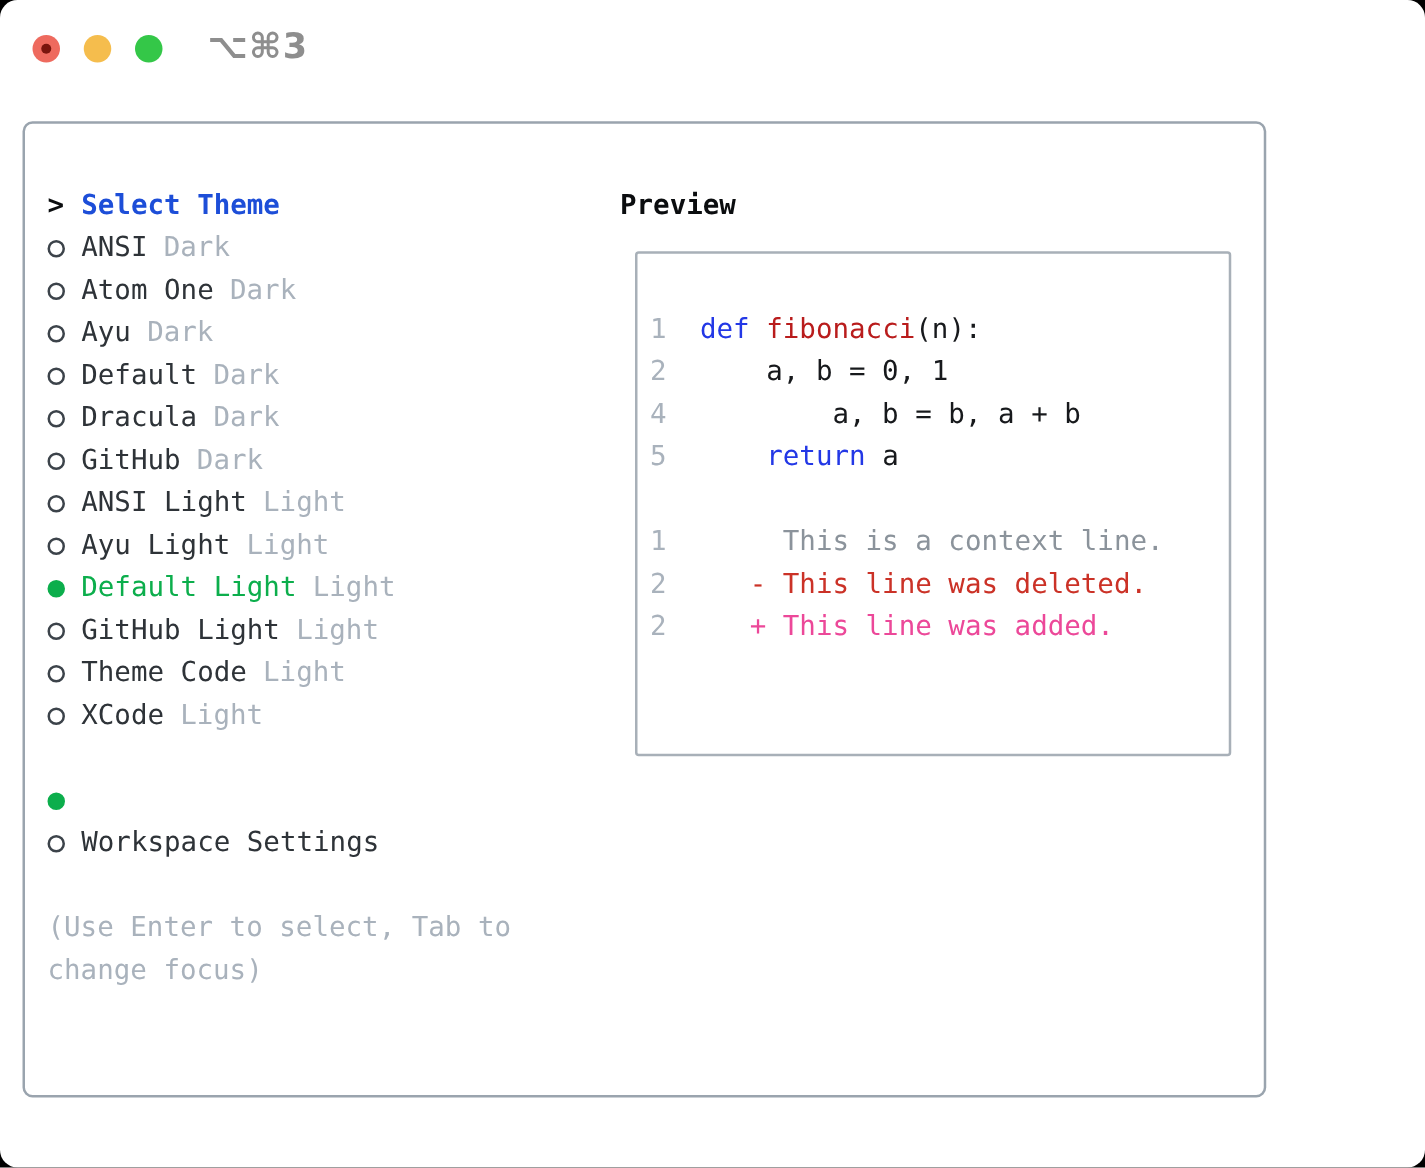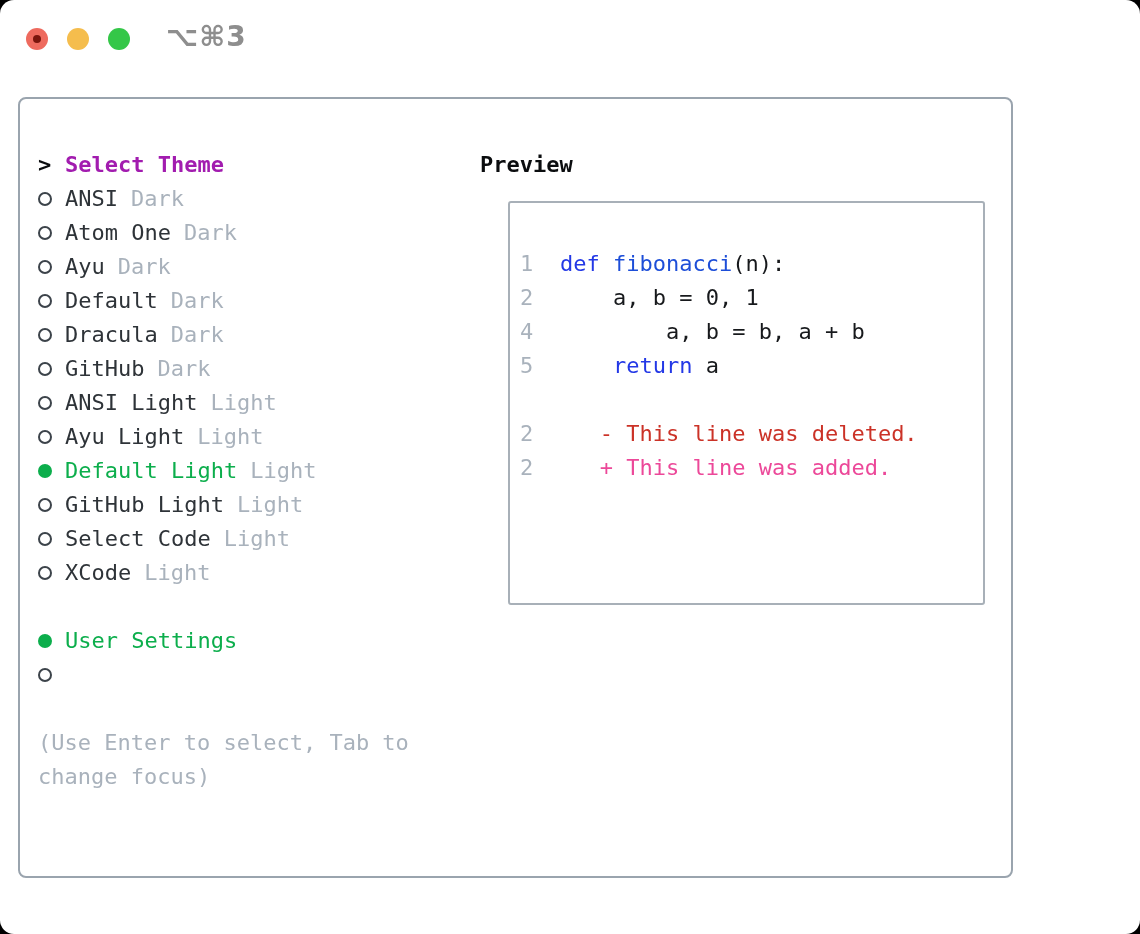--- a/index.html
+++ b/index.html
@@ -47,7 +47,7 @@
     box-sizing:border-box;display:inline-block;
   }
   .sel .circle{background:#0cae4c;border-color:#0cae4c;}
-  .hdr{font-weight:700;color:#a21caf;}
+  .hdr{font-weight:700;color:#1d4ed8;}
   .name{color:#2e3338;}
   .sel .name{color:#0cae4c;}
   .variant{color:#a9b2bc;margin-left:13px;}

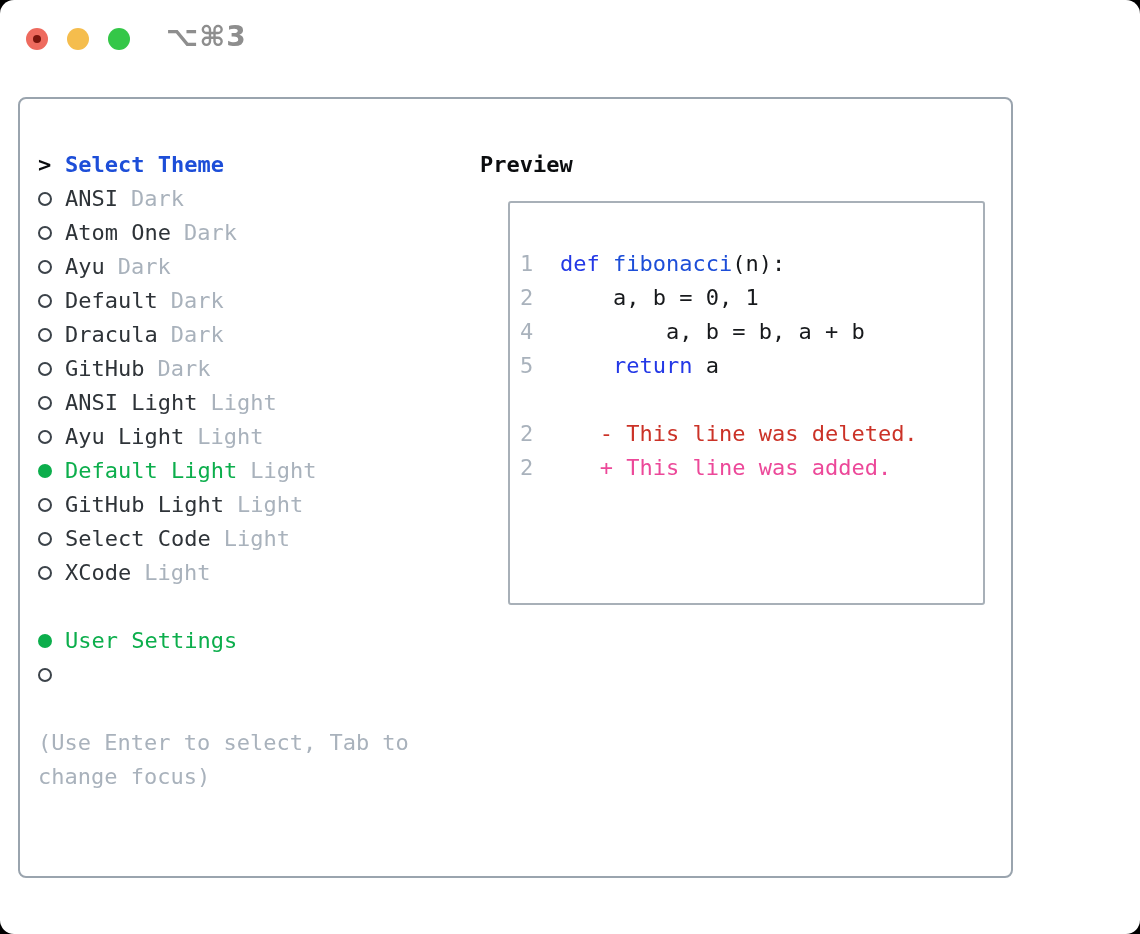--- a/index.html
+++ b/index.html
@@ -55,7 +55,7 @@
   .hint{height:34px;line-height:34px;color:#a9b2bc;white-space:pre;}
   
   .ptitle{
-    position:absolute;left:460px;top:49px;height:34px;line-height:34px;
+    position:absolute;left:476px;top:49px;height:34px;line-height:34px;
     font-size:22px;font-weight:700;color:#0b0d0f;
   }
   .pbox{

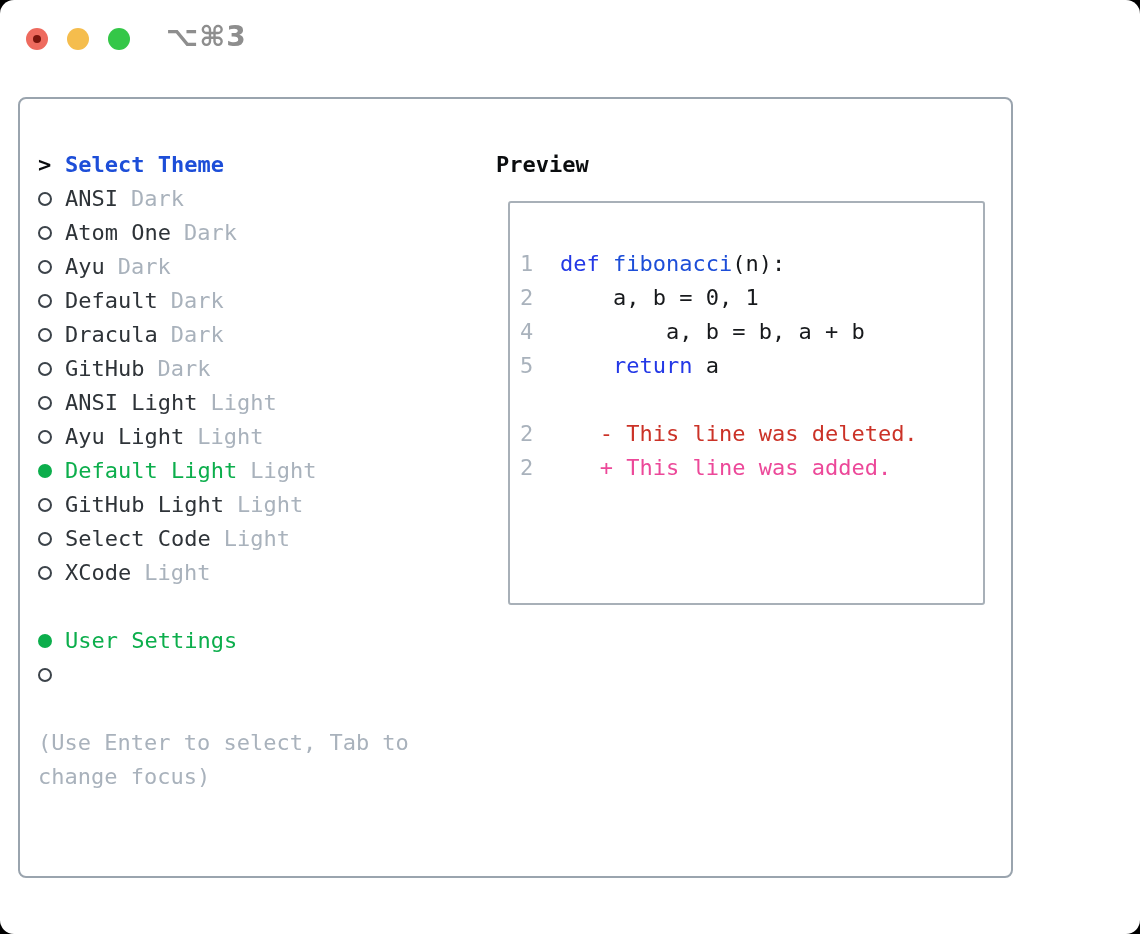--- a/index.html
+++ b/index.html
@@ -66,7 +66,7 @@
   .cline{height:34px;line-height:34px;font-size:22px;white-space:pre;color:#17191c;}
   .ln{display:inline-block;width:40px;color:#a9b2bc;}
   .tok-k{color:#2338e6;}
-  .tok-f{color:#1d4ed8;}
+  .tok-f{color:#b91c1c;}
   .ctx .dtext{color:#8b939b;}
   .del .dtext{color:#cb3227;margin-top:14px;}
   .add .dtext{color:#ec4899;}

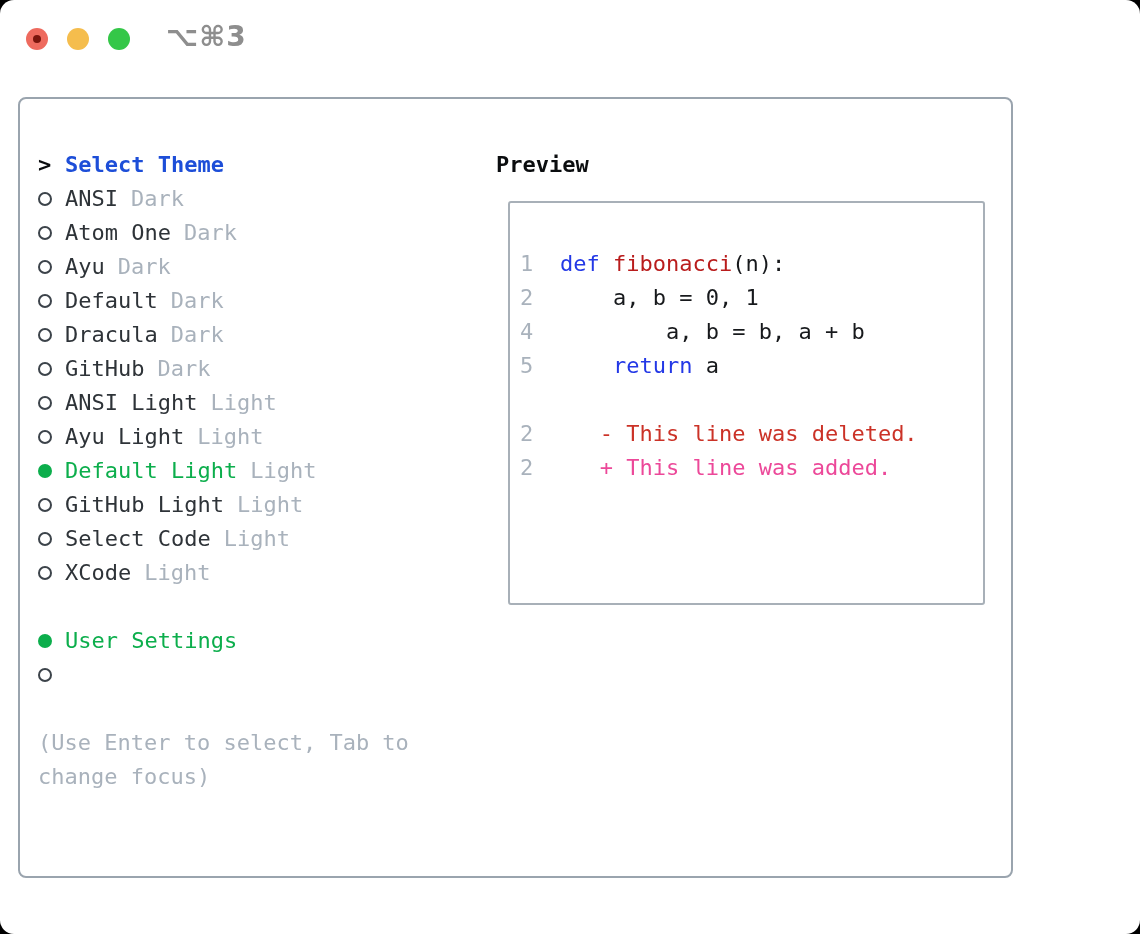--- a/index.html
+++ b/index.html
@@ -181,6 +181,7 @@
 
       <div class="cline"></div>
 
+      <div class="cline ctx"><span class="ln">1</span><span class="dtext">     This is a context line.</span></div>
       <div class="cline del"><span class="ln">2</span><span class="dtext">   - This line was deleted.</span></div>
       <div class="cline add"><span class="ln">2</span><span class="dtext">   + This line was added.</span></div>
     </div>

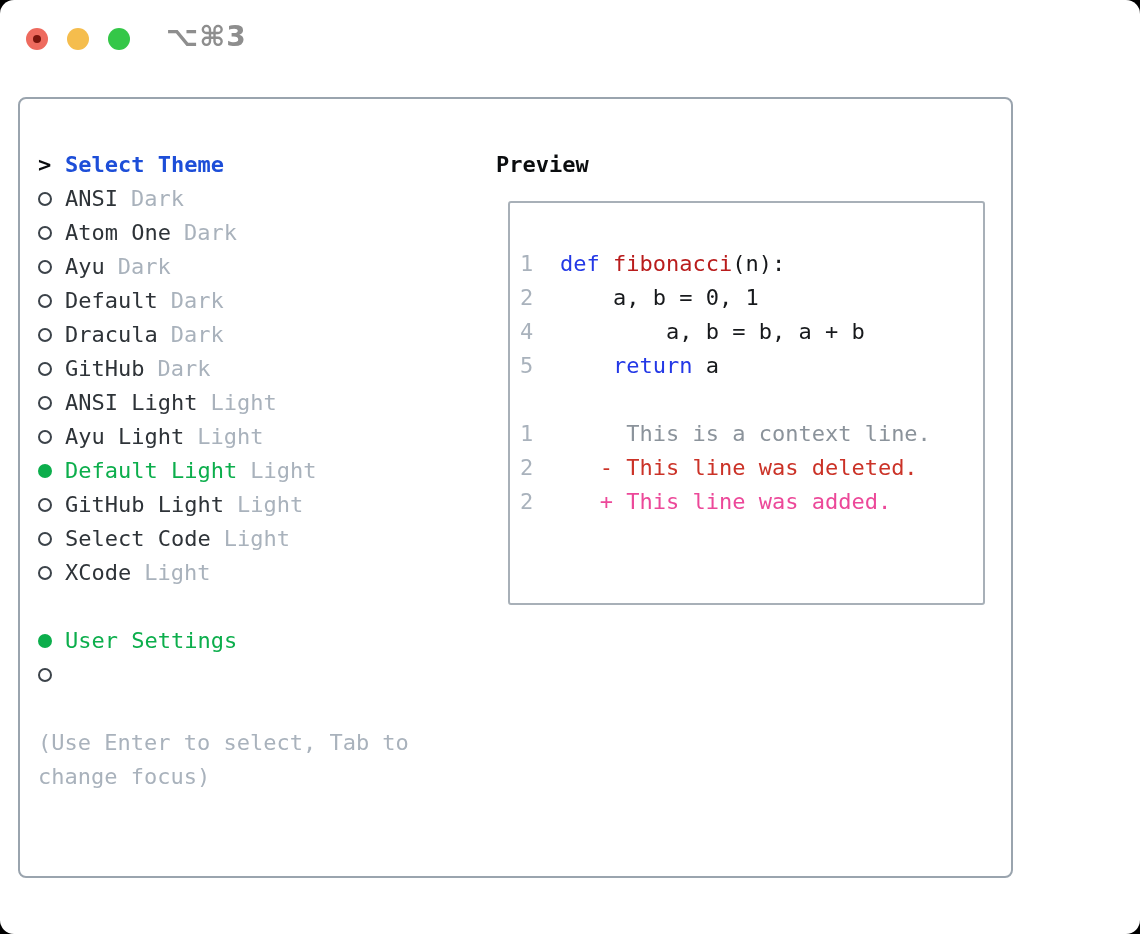--- a/index.html
+++ b/index.html
@@ -146,7 +146,7 @@
       </div>
       <div class="row item">
         <span class="marker"><span class="circle"></span></span>
-        <span class="name">Select Code</span>
+        <span class="name">Theme Code</span>
         <span class="variant">Light</span>
       </div>
       <div class="row item">

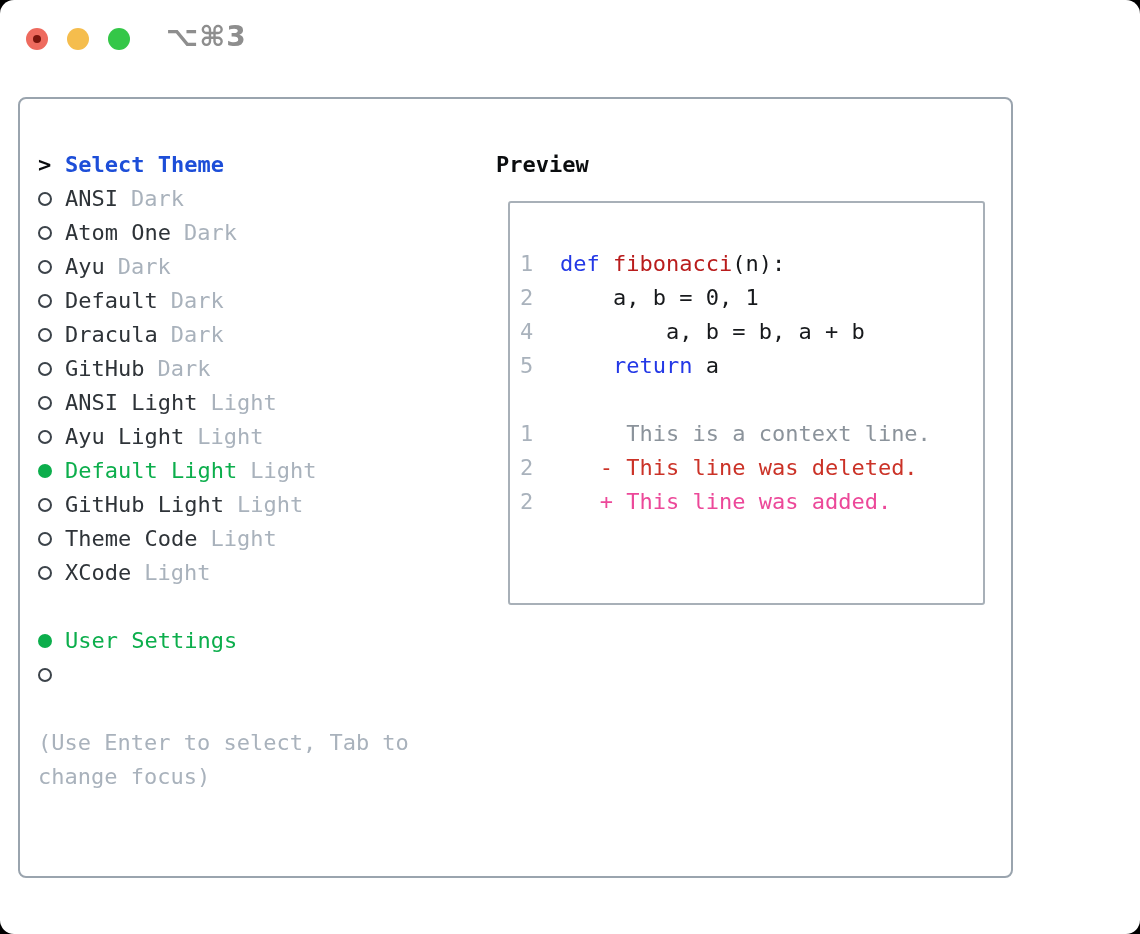--- a/index.html
+++ b/index.html
@@ -159,7 +159,6 @@
 
       <div class="row item sel">
         <span class="marker"><span class="circle"></span></span>
-        <span class="name">User Settings</span>
       </div>
       <div class="row item">
         <span class="marker"><span class="circle"></span></span>

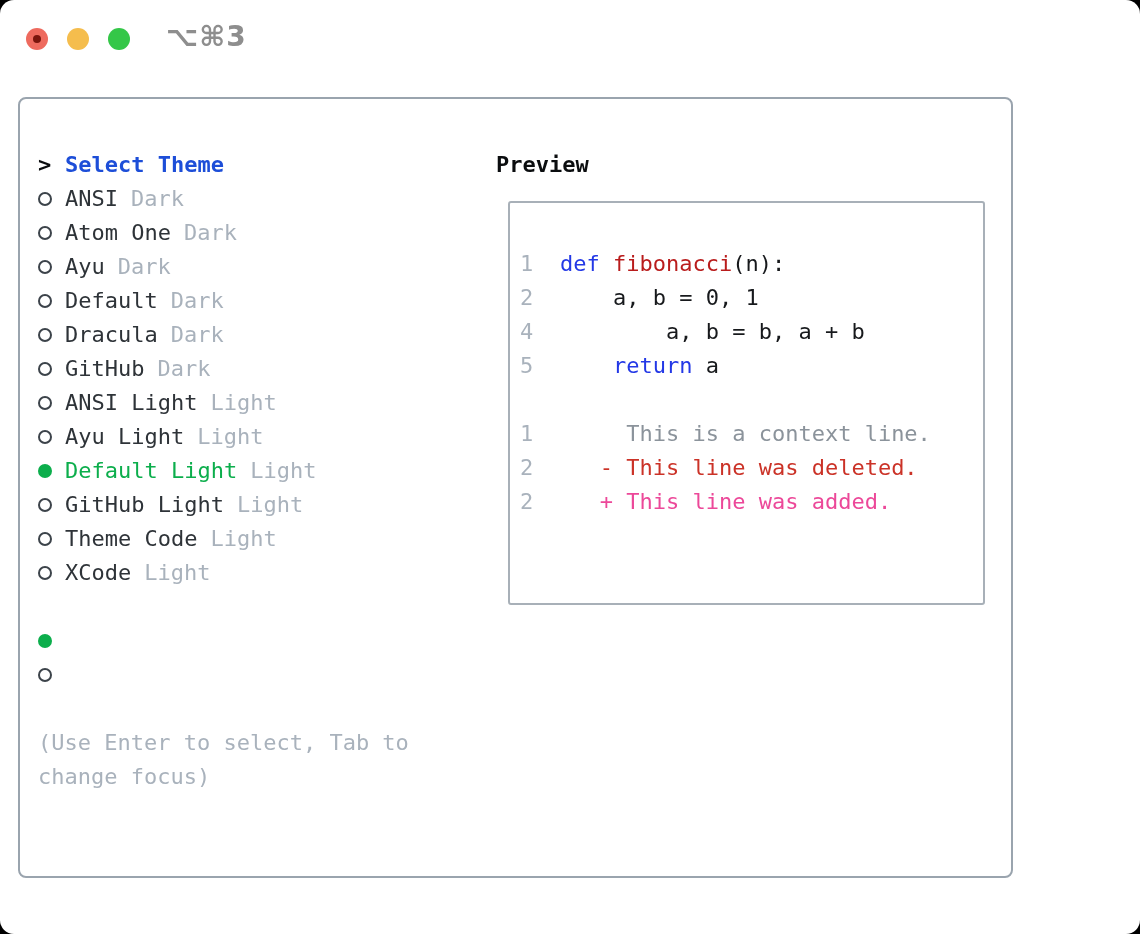--- a/index.html
+++ b/index.html
@@ -162,6 +162,7 @@
       </div>
       <div class="row item">
         <span class="marker"><span class="circle"></span></span>
+        <span class="name">Workspace Settings</span>
       </div>
 
       <div class="blank"></div>

